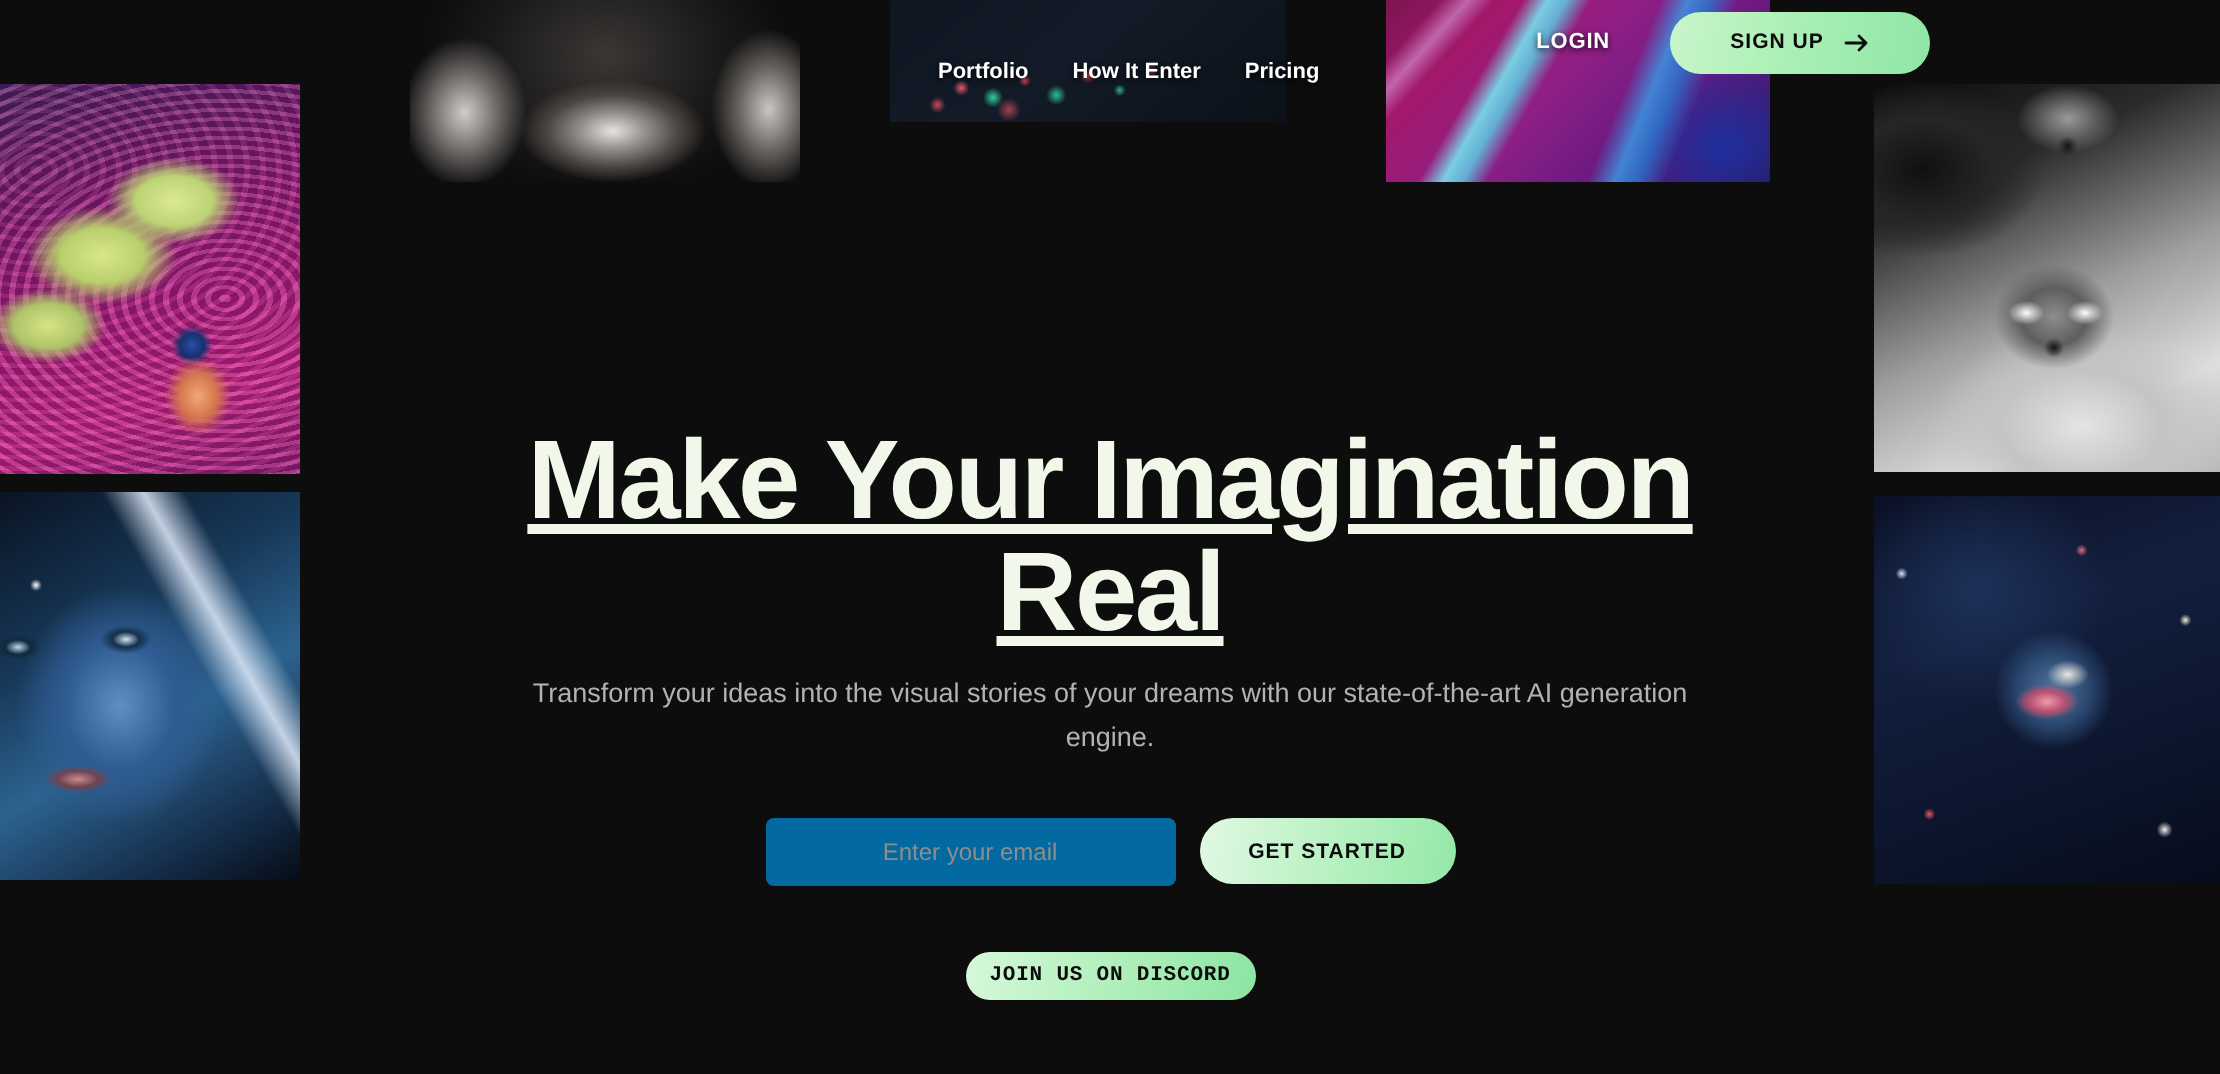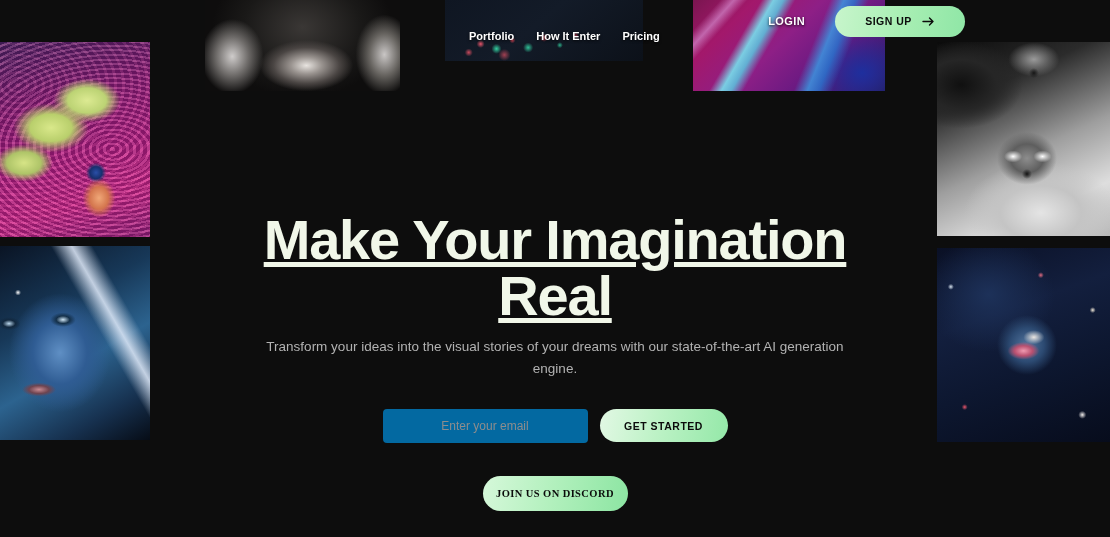--- a/index.html
+++ b/index.html
@@ -273,12 +273,12 @@
 
   .discord-btn {
     margin-top: 33px;
-    width: 145px; height: 35px;
+    width: 145px; height: 24px;
     border: none;
     border-radius: 21px;
     background: linear-gradient(100deg, #d6f8da 0%, #b2f0bd 48%, #8ce5a2 100%);
     color: #0b0b0b;
-    font-family: Liberation Serif, serif;
+    font-family: Liberation Mono, monospace;
     font-size: 10.5px;
     font-weight: bold;
     letter-spacing: .4px;

